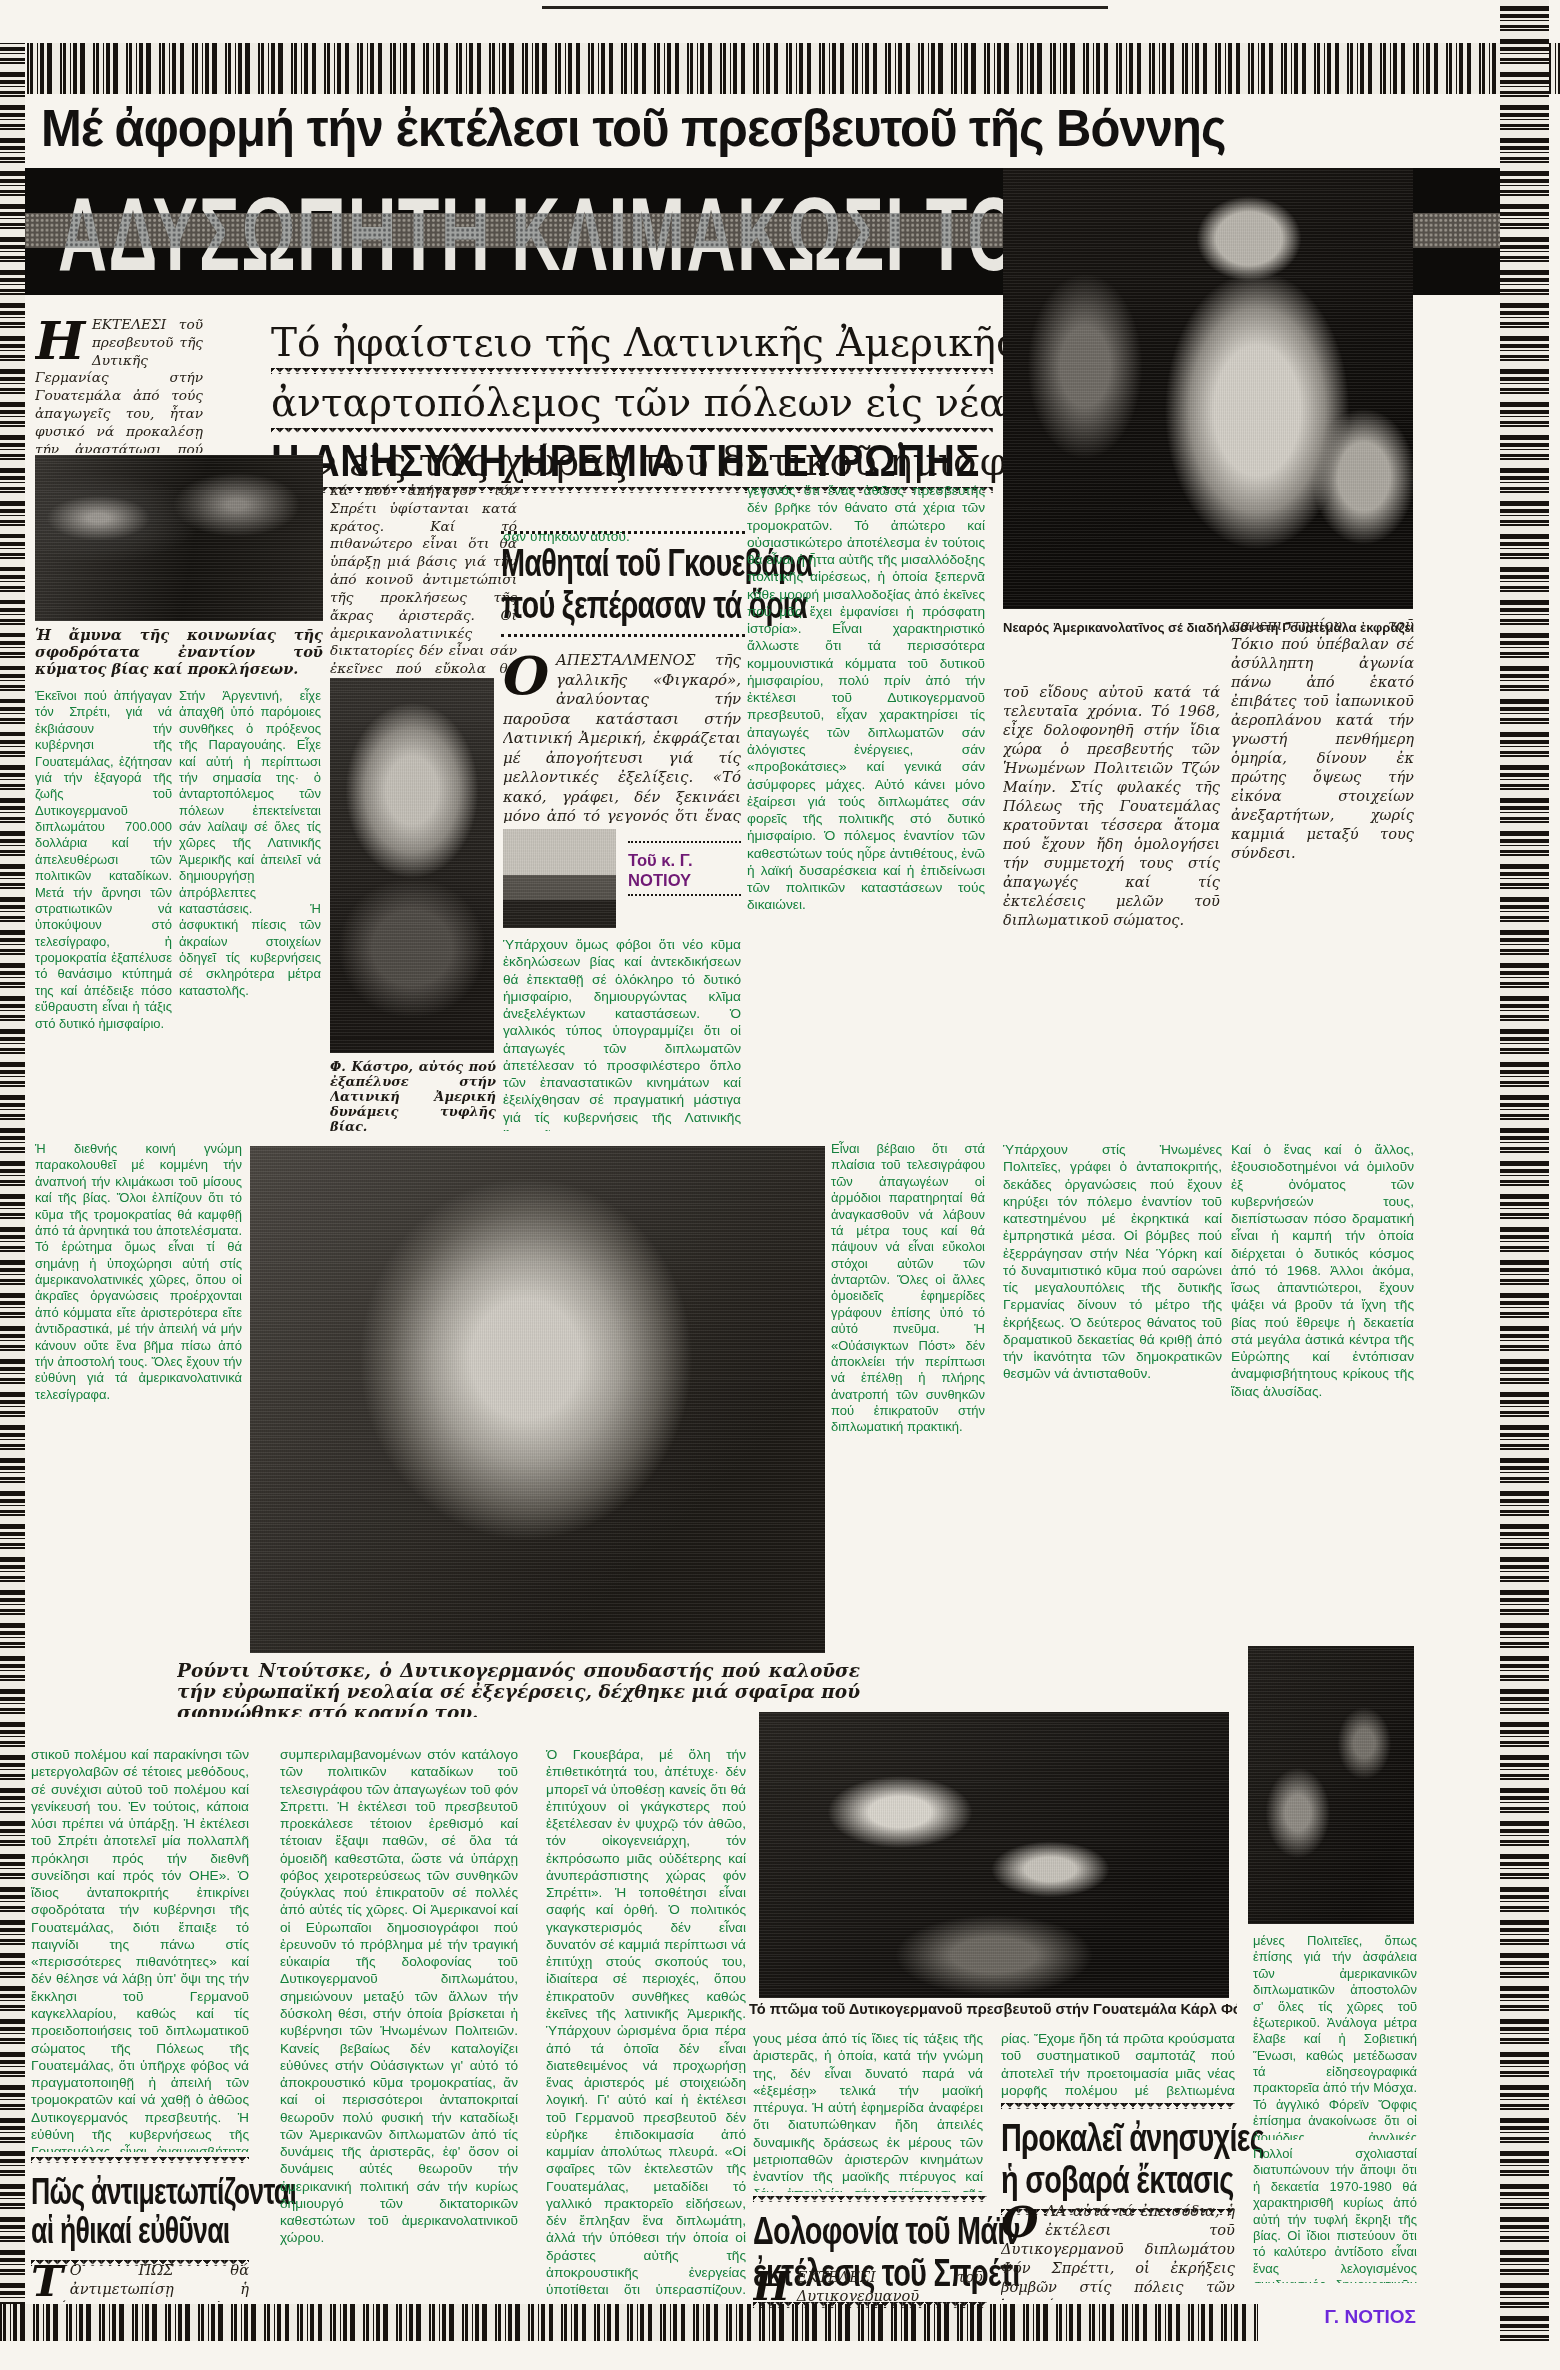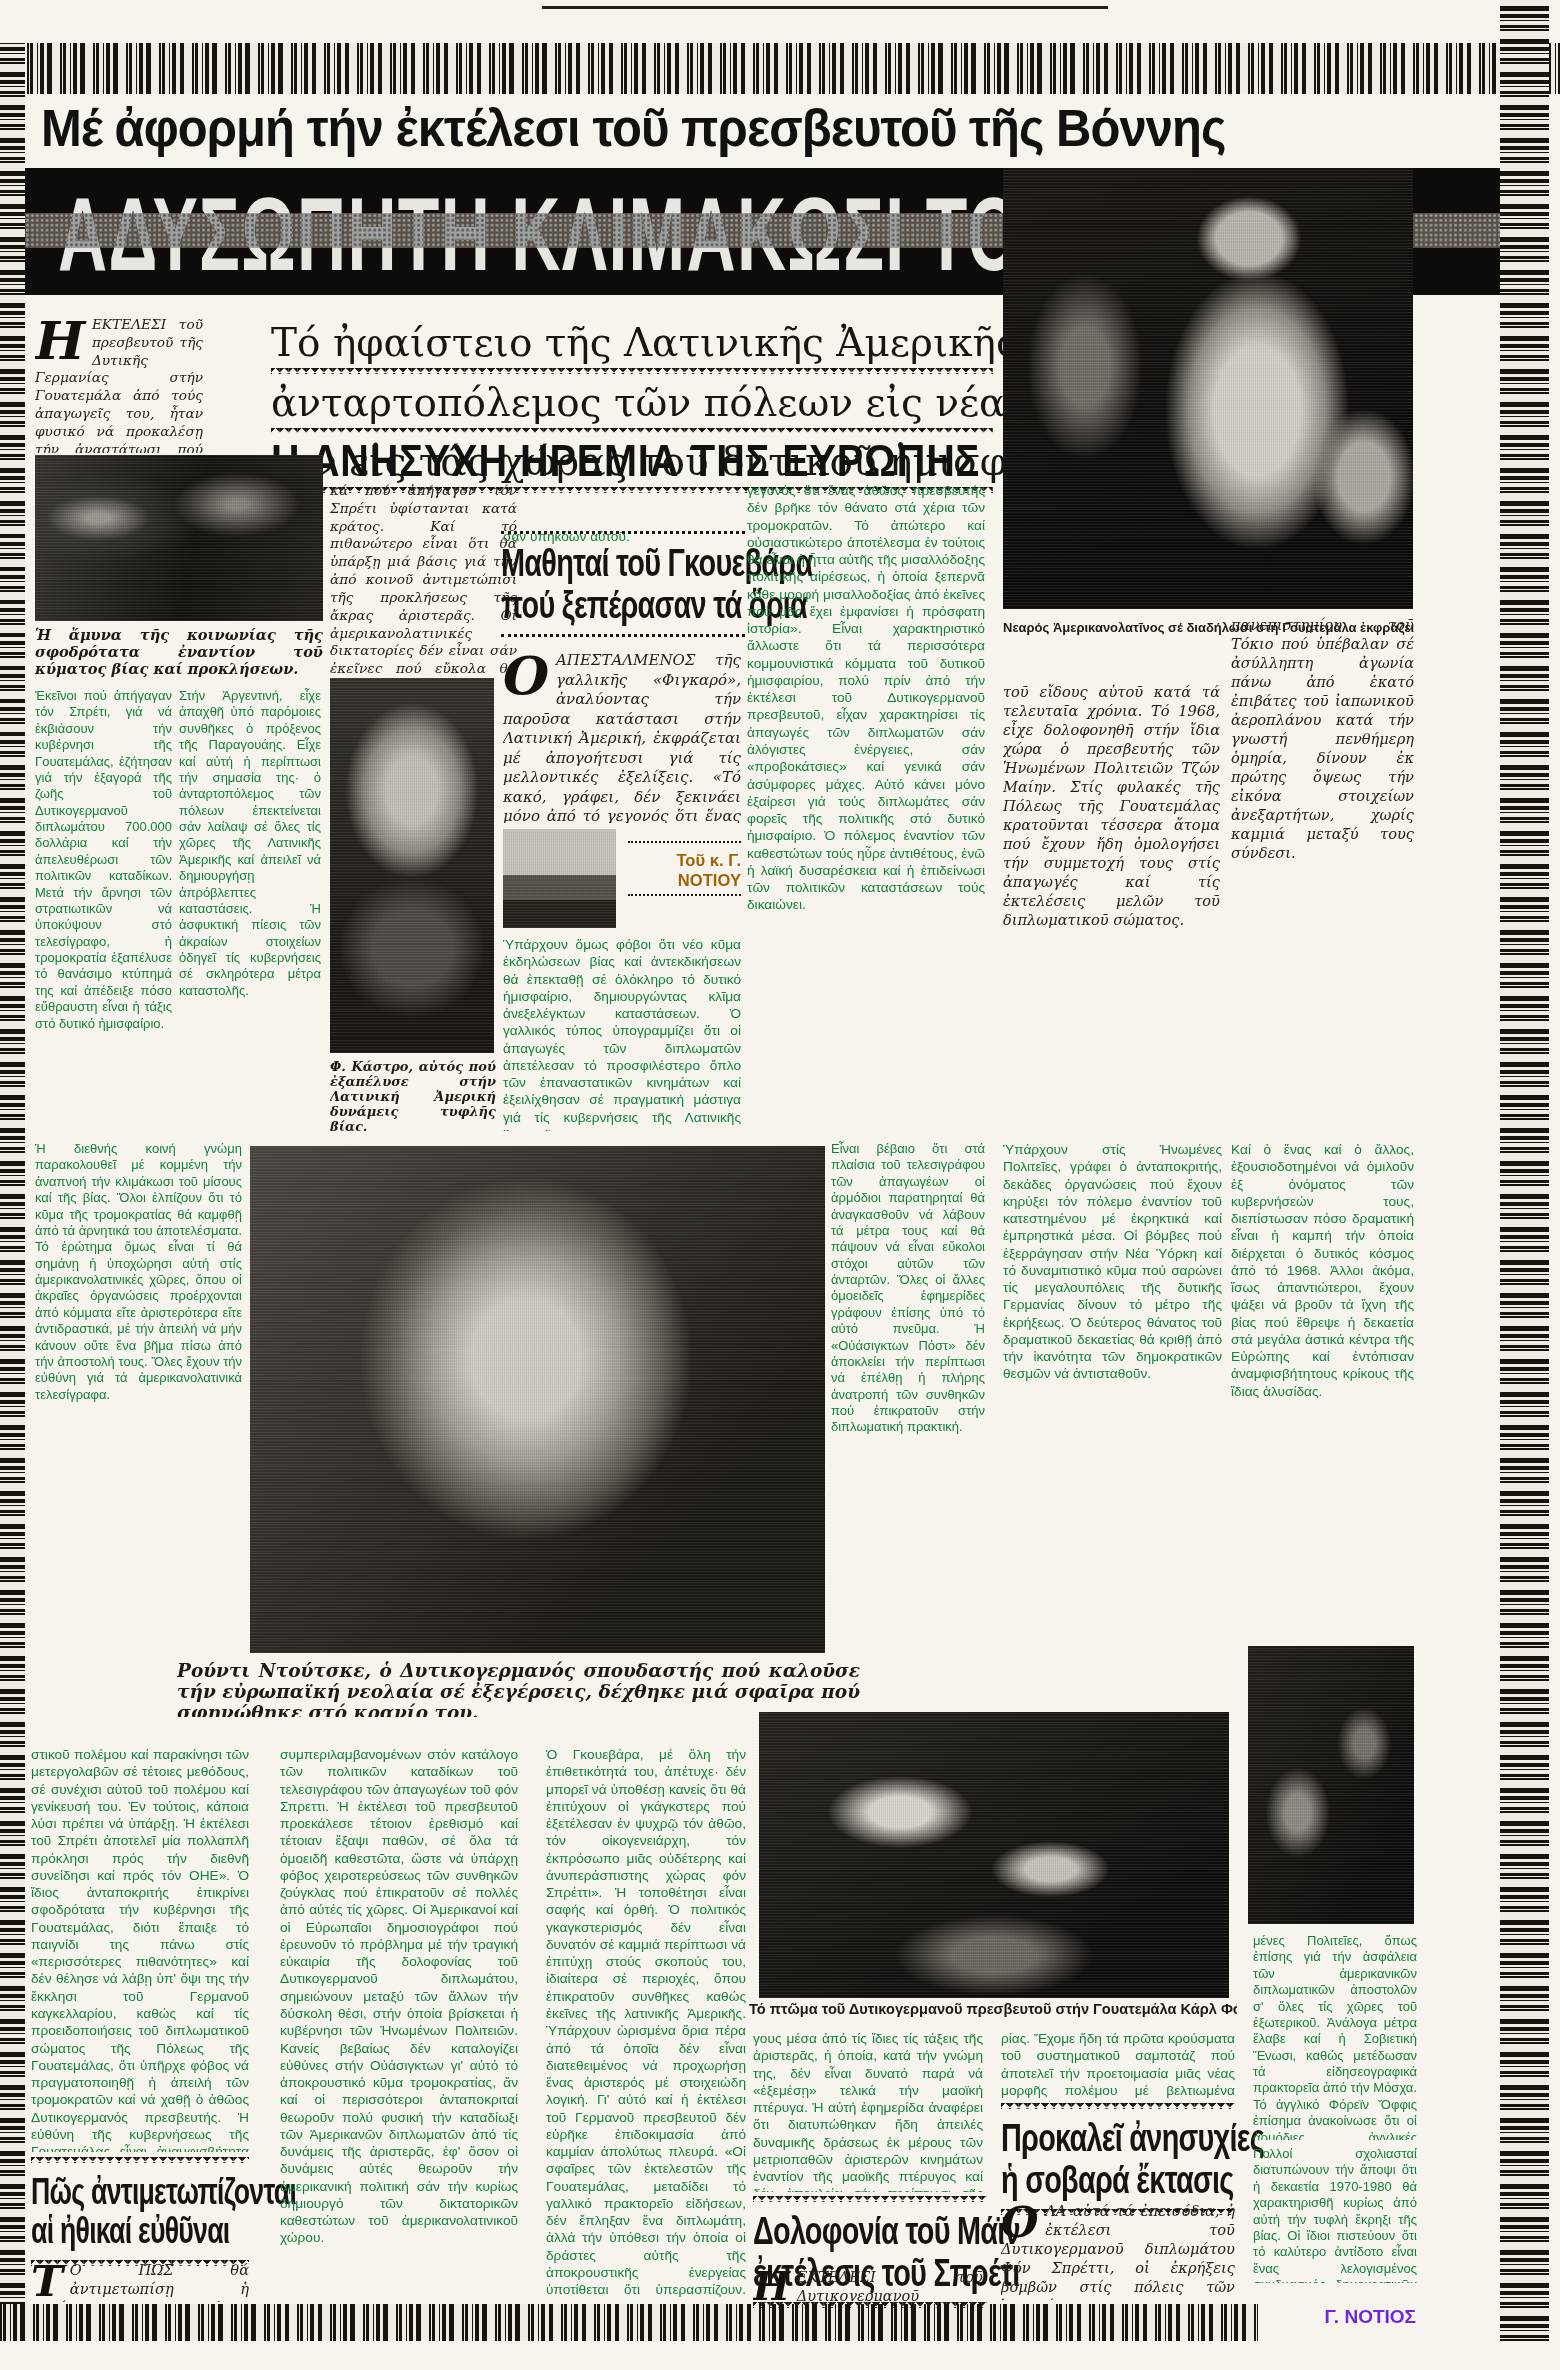--- a/index.html
+++ b/index.html
@@ -35,7 +35,7 @@
   .dc{float:left;font-family:"DejaVu Serif",serif;font-weight:bold;font-size:53px;line-height:.8;
       margin:2.9px 6.8px 0 0;color:#14100c;}
   .byline-box{border-top:2.9px dotted #1a1613;border-bottom:2.9px dotted #1a1613;
-      font-weight:bold;font-size:19.5px;text-align:right;padding-top:7.8px;overflow:hidden;color:#a16207;}
+      font-weight:bold;font-size:19.5px;text-align:left;padding-top:7.8px;overflow:hidden;color:#701a75;}
   .signature{font-weight:bold;font-size:19px;text-align:right;color:#6d28d9;margin-top:20px;}
   
   .photo{position:absolute;overflow:hidden;}

